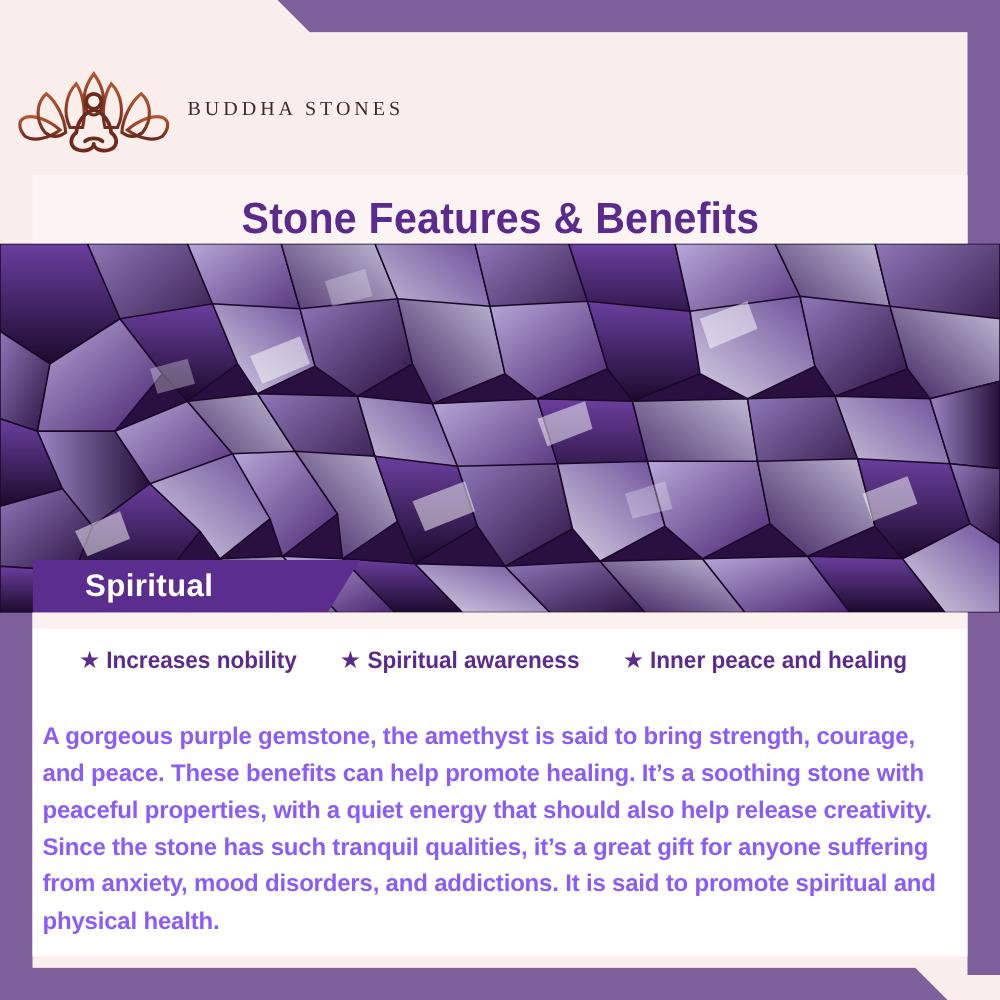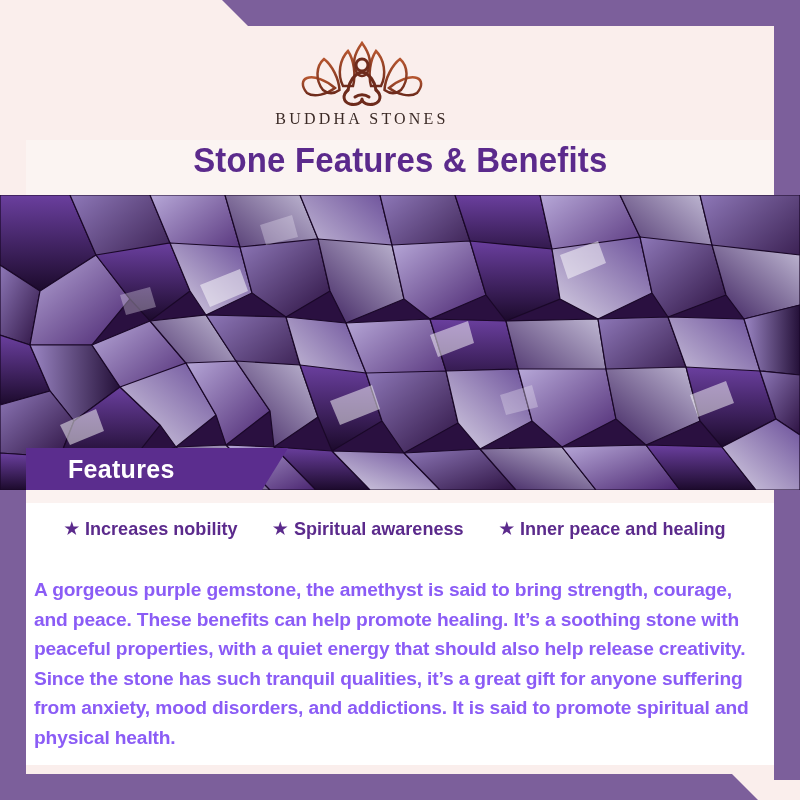--- a/index.html
+++ b/index.html
@@ -62,7 +62,7 @@
     width: 724px;
     height: 114px;
     display: flex;
-    flex-direction: column;
+    flex-direction: row;
     align-items: center;
     justify-content: flex-start;
     padding-top: 8px;

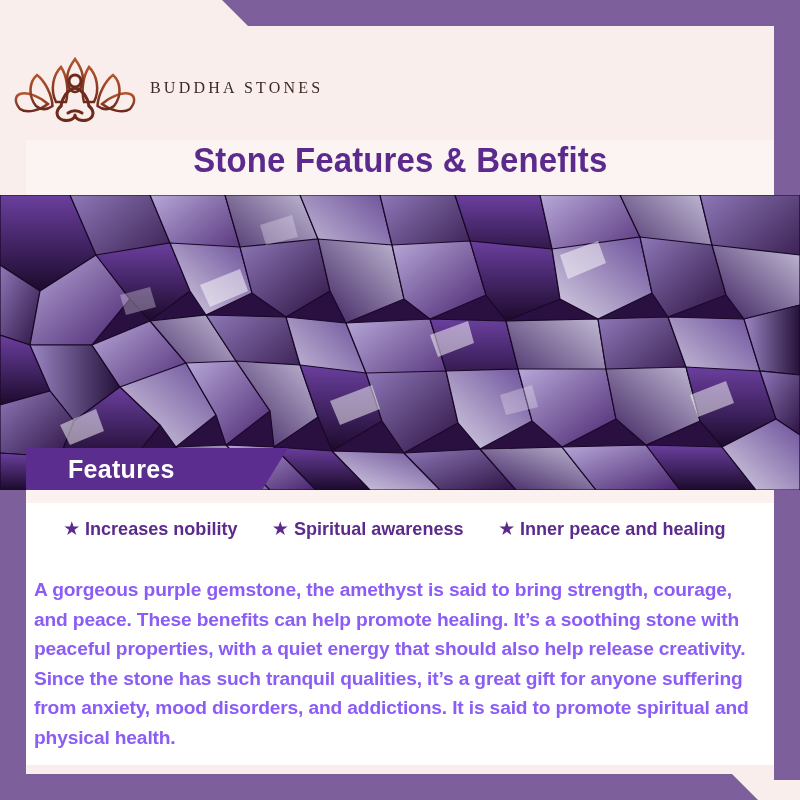--- a/index.html
+++ b/index.html
@@ -86,7 +86,7 @@
     height: 55px;
     background: #fbf4f2;
     display: flex;
-    align-items: flex-start;
+    align-items: flex-end;
     justify-content: center;
   }
   .title-text {

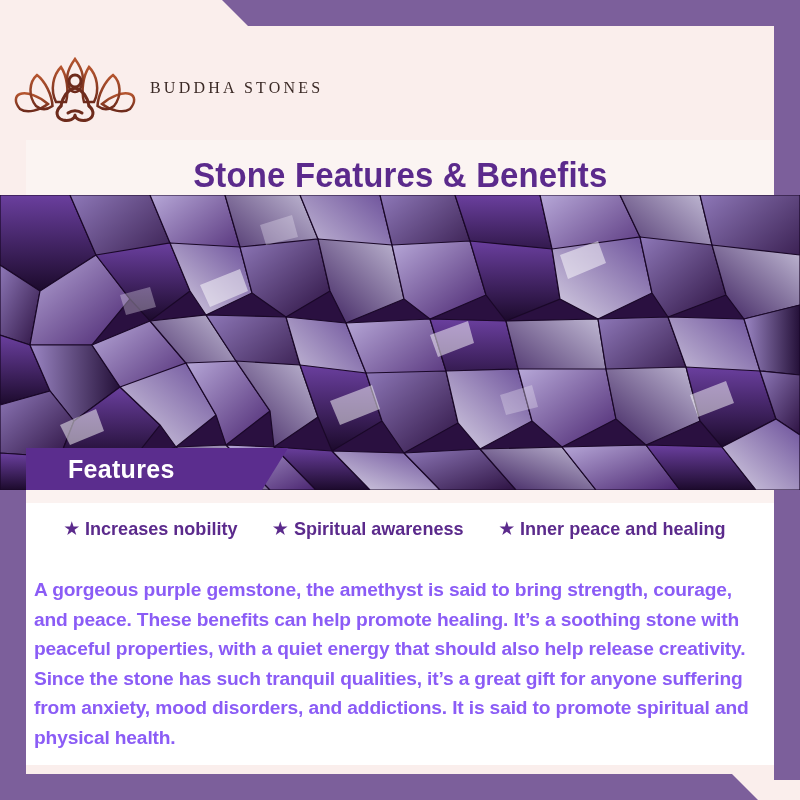--- a/index.html
+++ b/index.html
@@ -359,7 +359,7 @@
   </div>
 
   <div class="stone-label">
-    <span class="stone-label-text">Features</span>
+    <span class="stone-label-text">Spiritual</span>
   </div>
 
   <div class="benefits-strip"></div>

